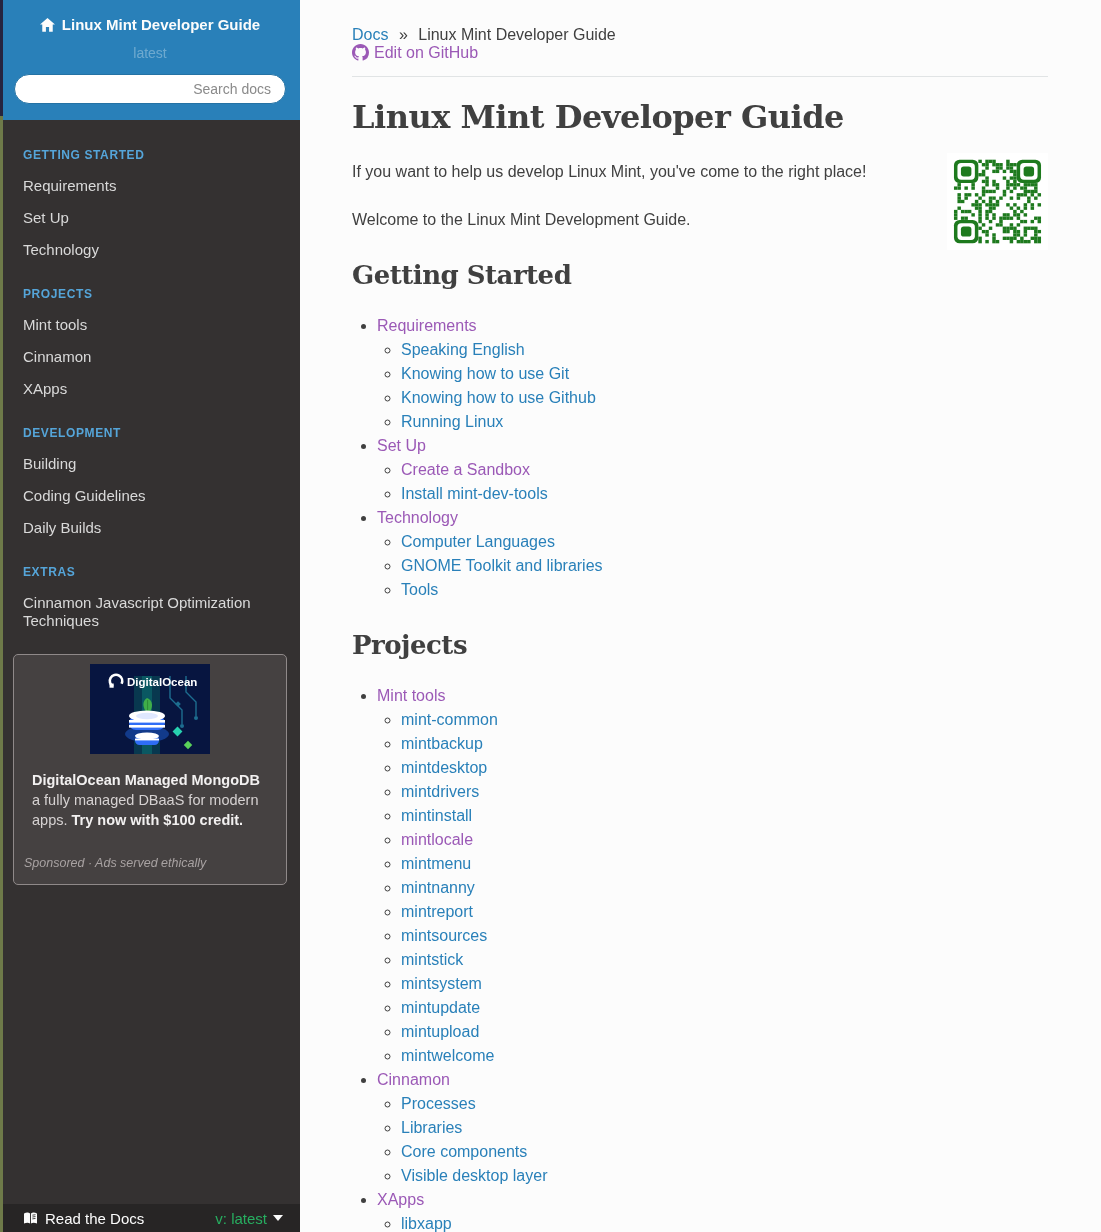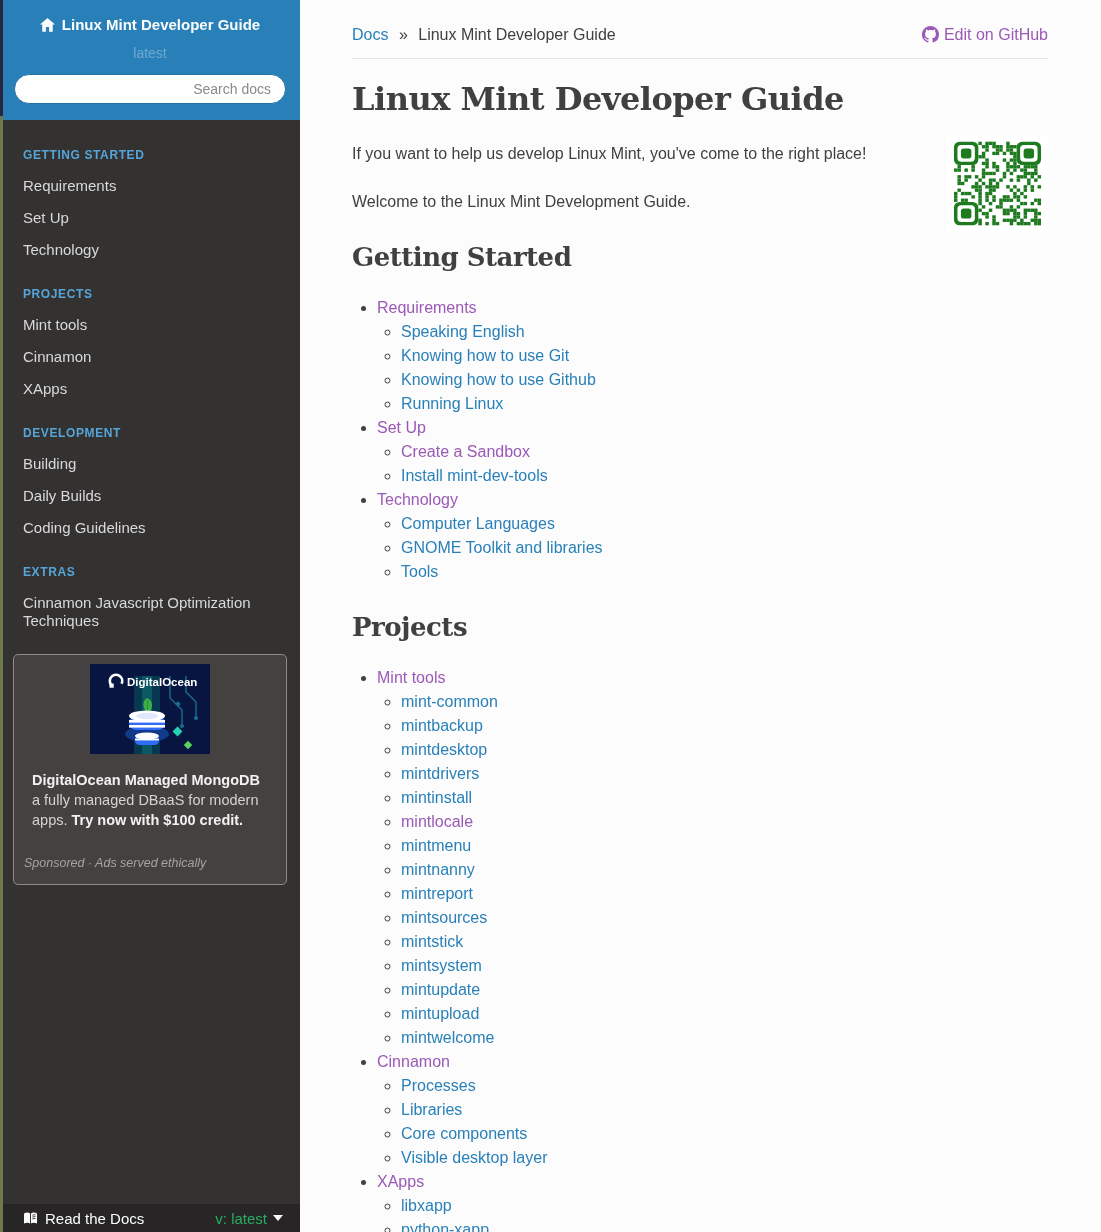--- a/index.html
+++ b/index.html
@@ -40,7 +40,7 @@
   .main { position:absolute; left:300px; top:0; width:801px; height:1232px; background:#fcfcfc; }
   .content { padding:26px 52px 0; max-width:800px; color:#404040; }
 
-  .crumb-row { display:flex; justify-content:space-between; align-items:flex-start; font-size:16px; }
+  .crumb-row { display:flex; justify-content:space-between; align-items:flex-start; font-size:16px;flex-direction:column; }
   .crumb-left { color:#404040; }
   .crumb-sep { margin:0 6px; color:#404040; }
   a.link-blue { color:#2980b9; text-decoration:none; cursor:pointer; }

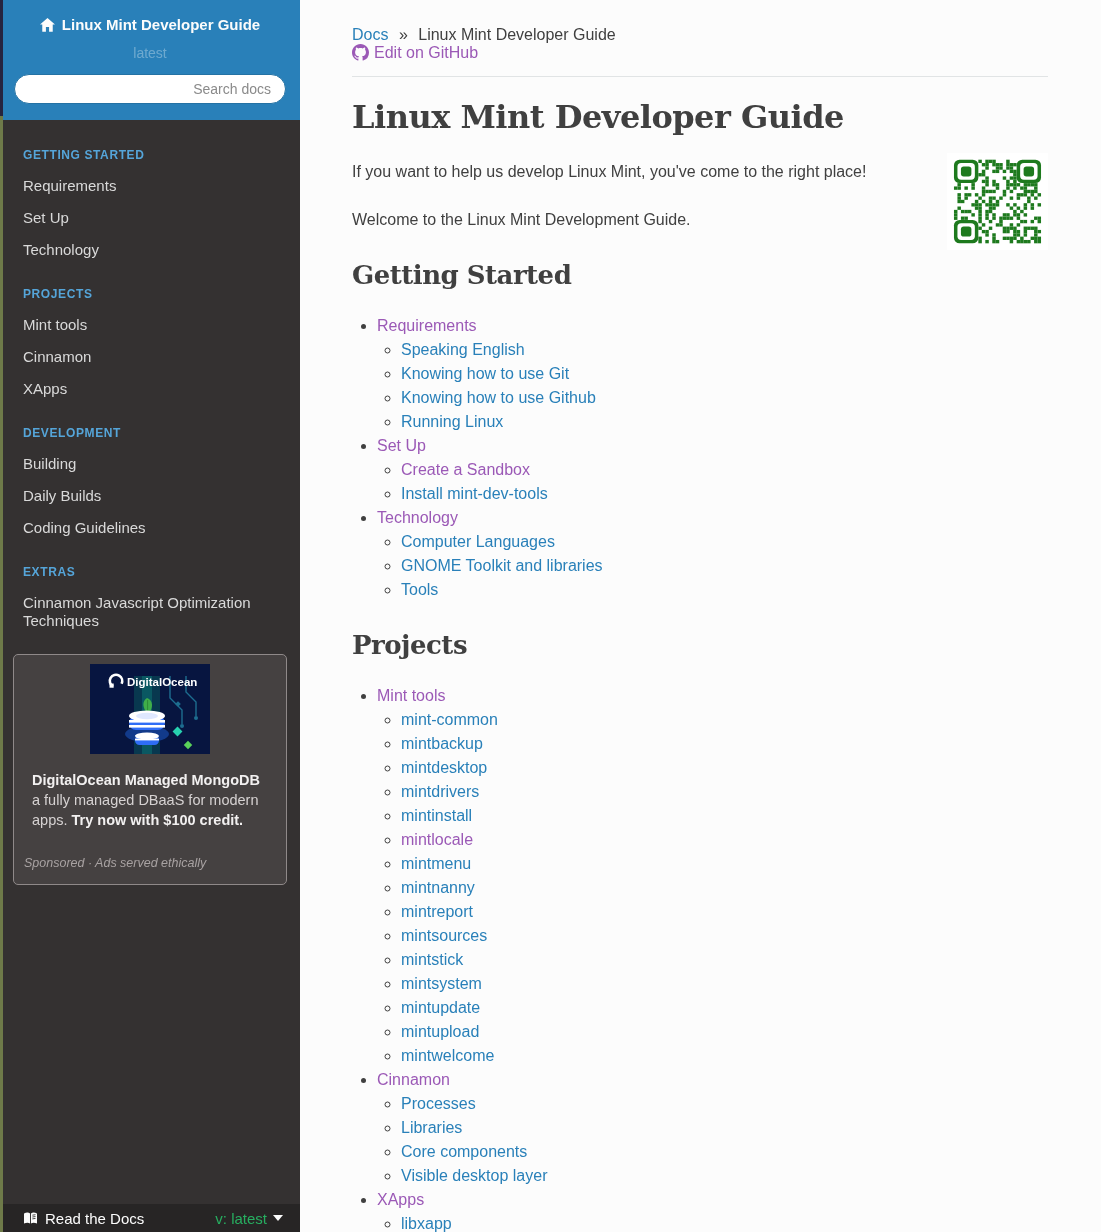--- a/index.html
+++ b/index.html
@@ -87,8 +87,8 @@
       <a class="side-item">XApps</a>
       <p class="side-caption">DEVELOPMENT</p>
       <a class="side-item">Building</a>
+      <a class="side-item">Coding Guidelines</a>
       <a class="side-item">Daily Builds</a>
-      <a class="side-item">Coding Guidelines</a>
       <p class="side-caption">EXTRAS</p>
       <a class="side-item">Cinnamon Javascript Optimization Techniques</a>
     </nav>

